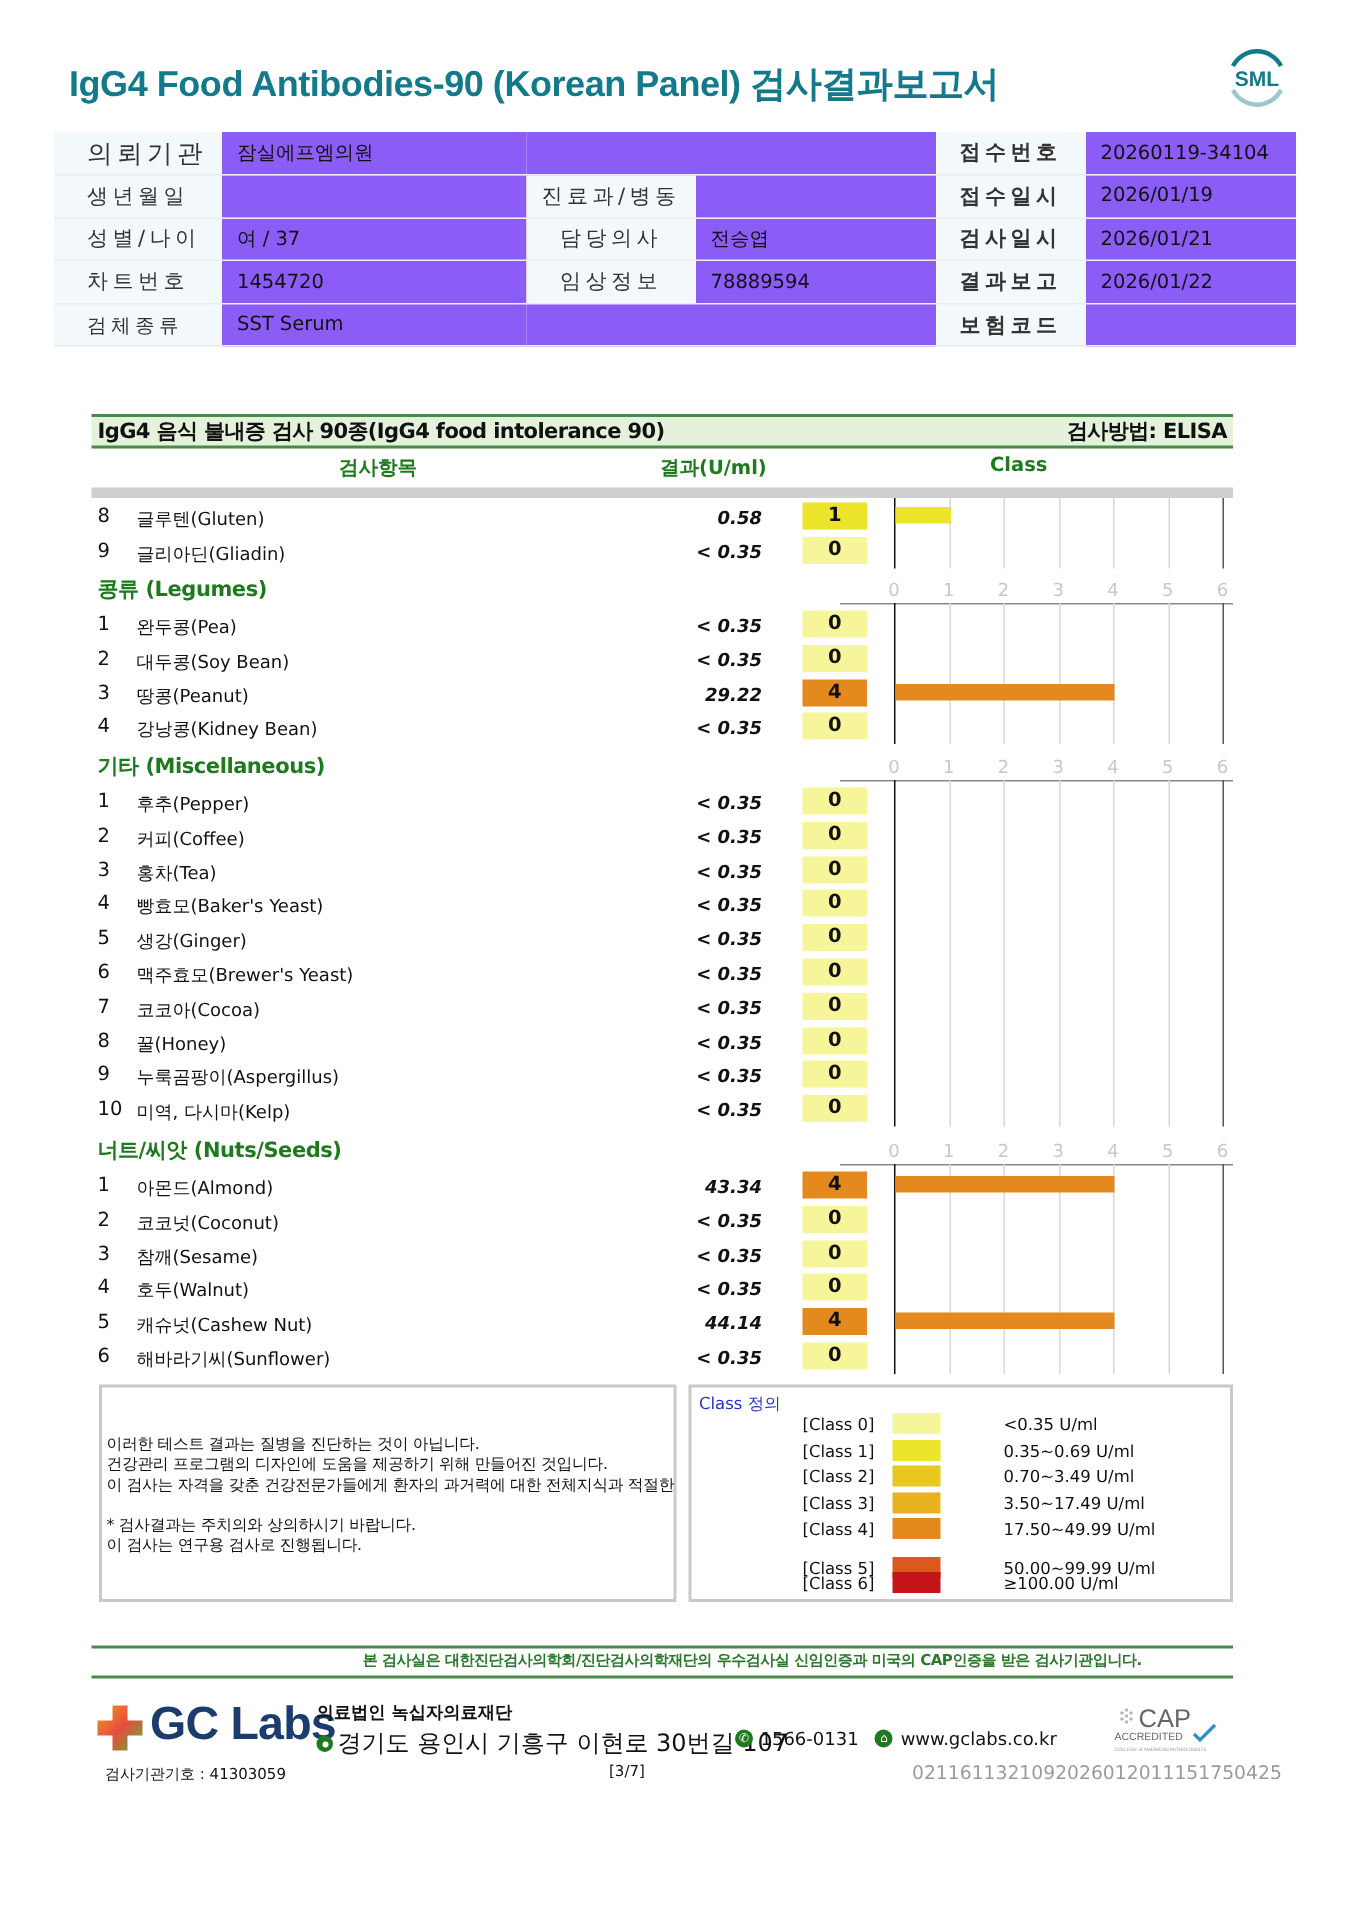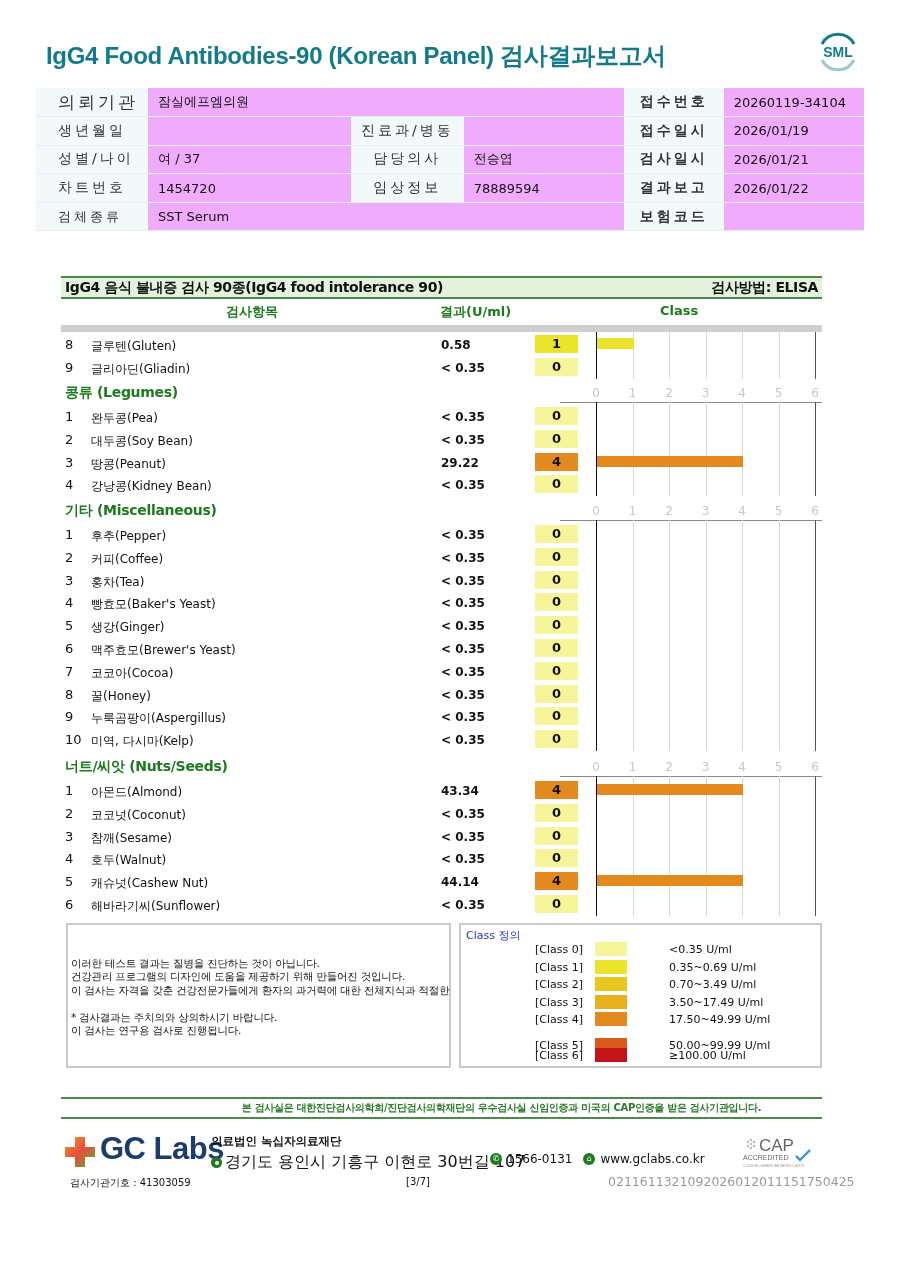--- a/index.html
+++ b/index.html
@@ -13,7 +13,7 @@
   .info td { height: 28.6px; border-bottom: 1px solid #e8eef0; padding: 0 10px; vertical-align: middle; white-space: nowrap; }
   .info td.lbl { background: #f3f8fa; color: #333; text-align: center; letter-spacing: 3px; font-size: 14px; }
   .info td.lbl.l1 { width: 102px; text-align: left; padding-left: 22px; }
-  .info td.val { background: #f0abfc; }
+  .info td.val { background: #8b5cf6; }
   .info td.v1 { width: 203px; }
   .info td.l2 { width: 100px; }
   .info td.v2 { width: 160px; }

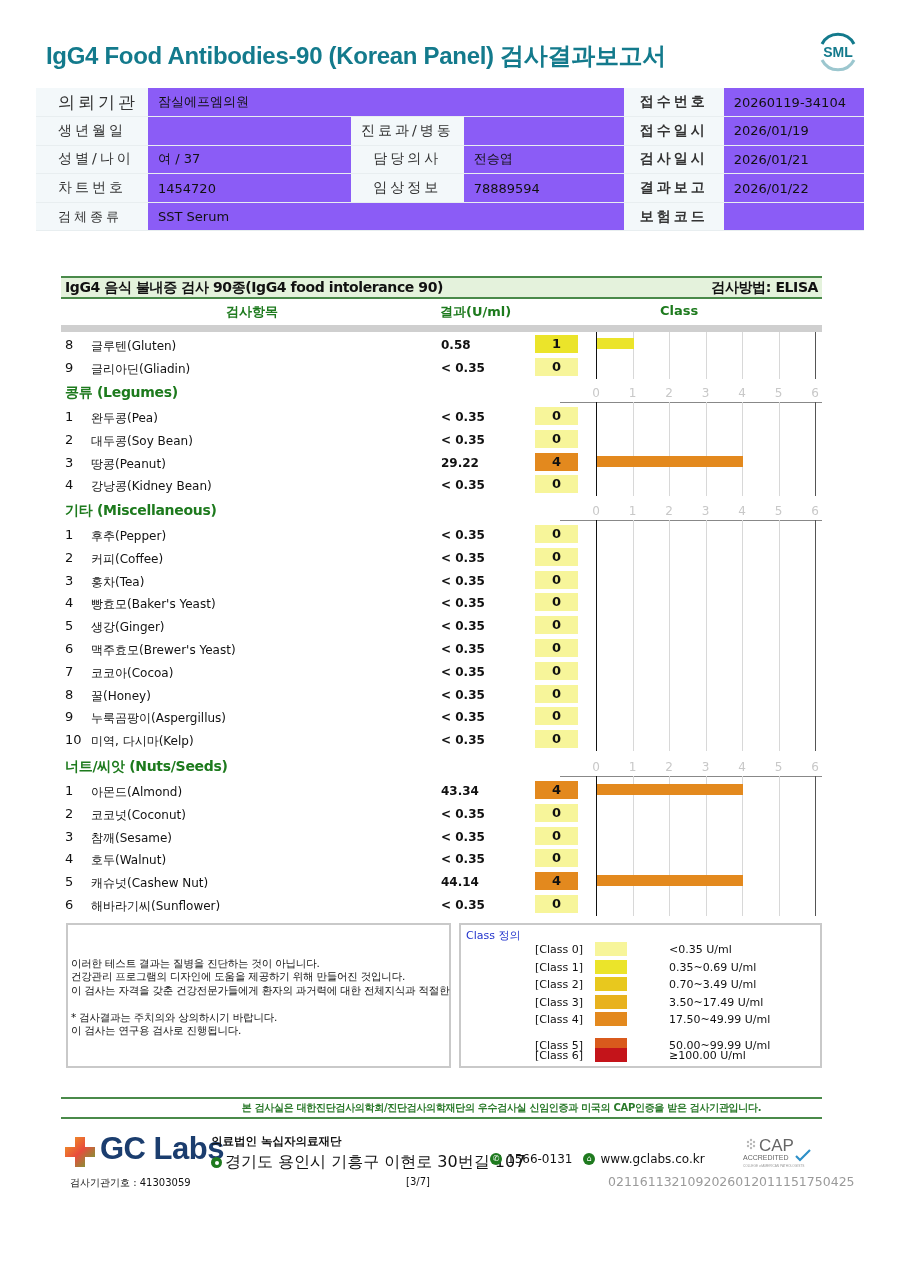--- a/index.html
+++ b/index.html
@@ -27,7 +27,7 @@
   .row { position: absolute; left: 61px; width: 761px; height: 23px; font-size: 12px; }
   .row .num { position: absolute; left: 4px; top: 4px; font-size: 13px; }
   .row .name { position: absolute; left: 30px; top: 5px; }
-  .row .res { position: absolute; left: 380px; width: 67px; top: 5px; font-weight: bold; }
+  .row .res { position: absolute; left: 380px; width: 67px; top: 5px; text-align: right; font-weight: bold; font-style: italic; }
   .row .cls { position: absolute; left: 474px; width: 43px; height: 18px; top: 2px; text-align: center; font-weight: bold; line-height: 18px; font-size: 13px; }
   .cat { position: absolute; left: 65px; font-size: 14px; font-weight: bold; color: #1d7a1d; letter-spacing: -0.3px; }
   .axis-labels { position: absolute; left: 596px; width: 222px; height: 14px; font-size: 12px; color: #c8c8c8; }

